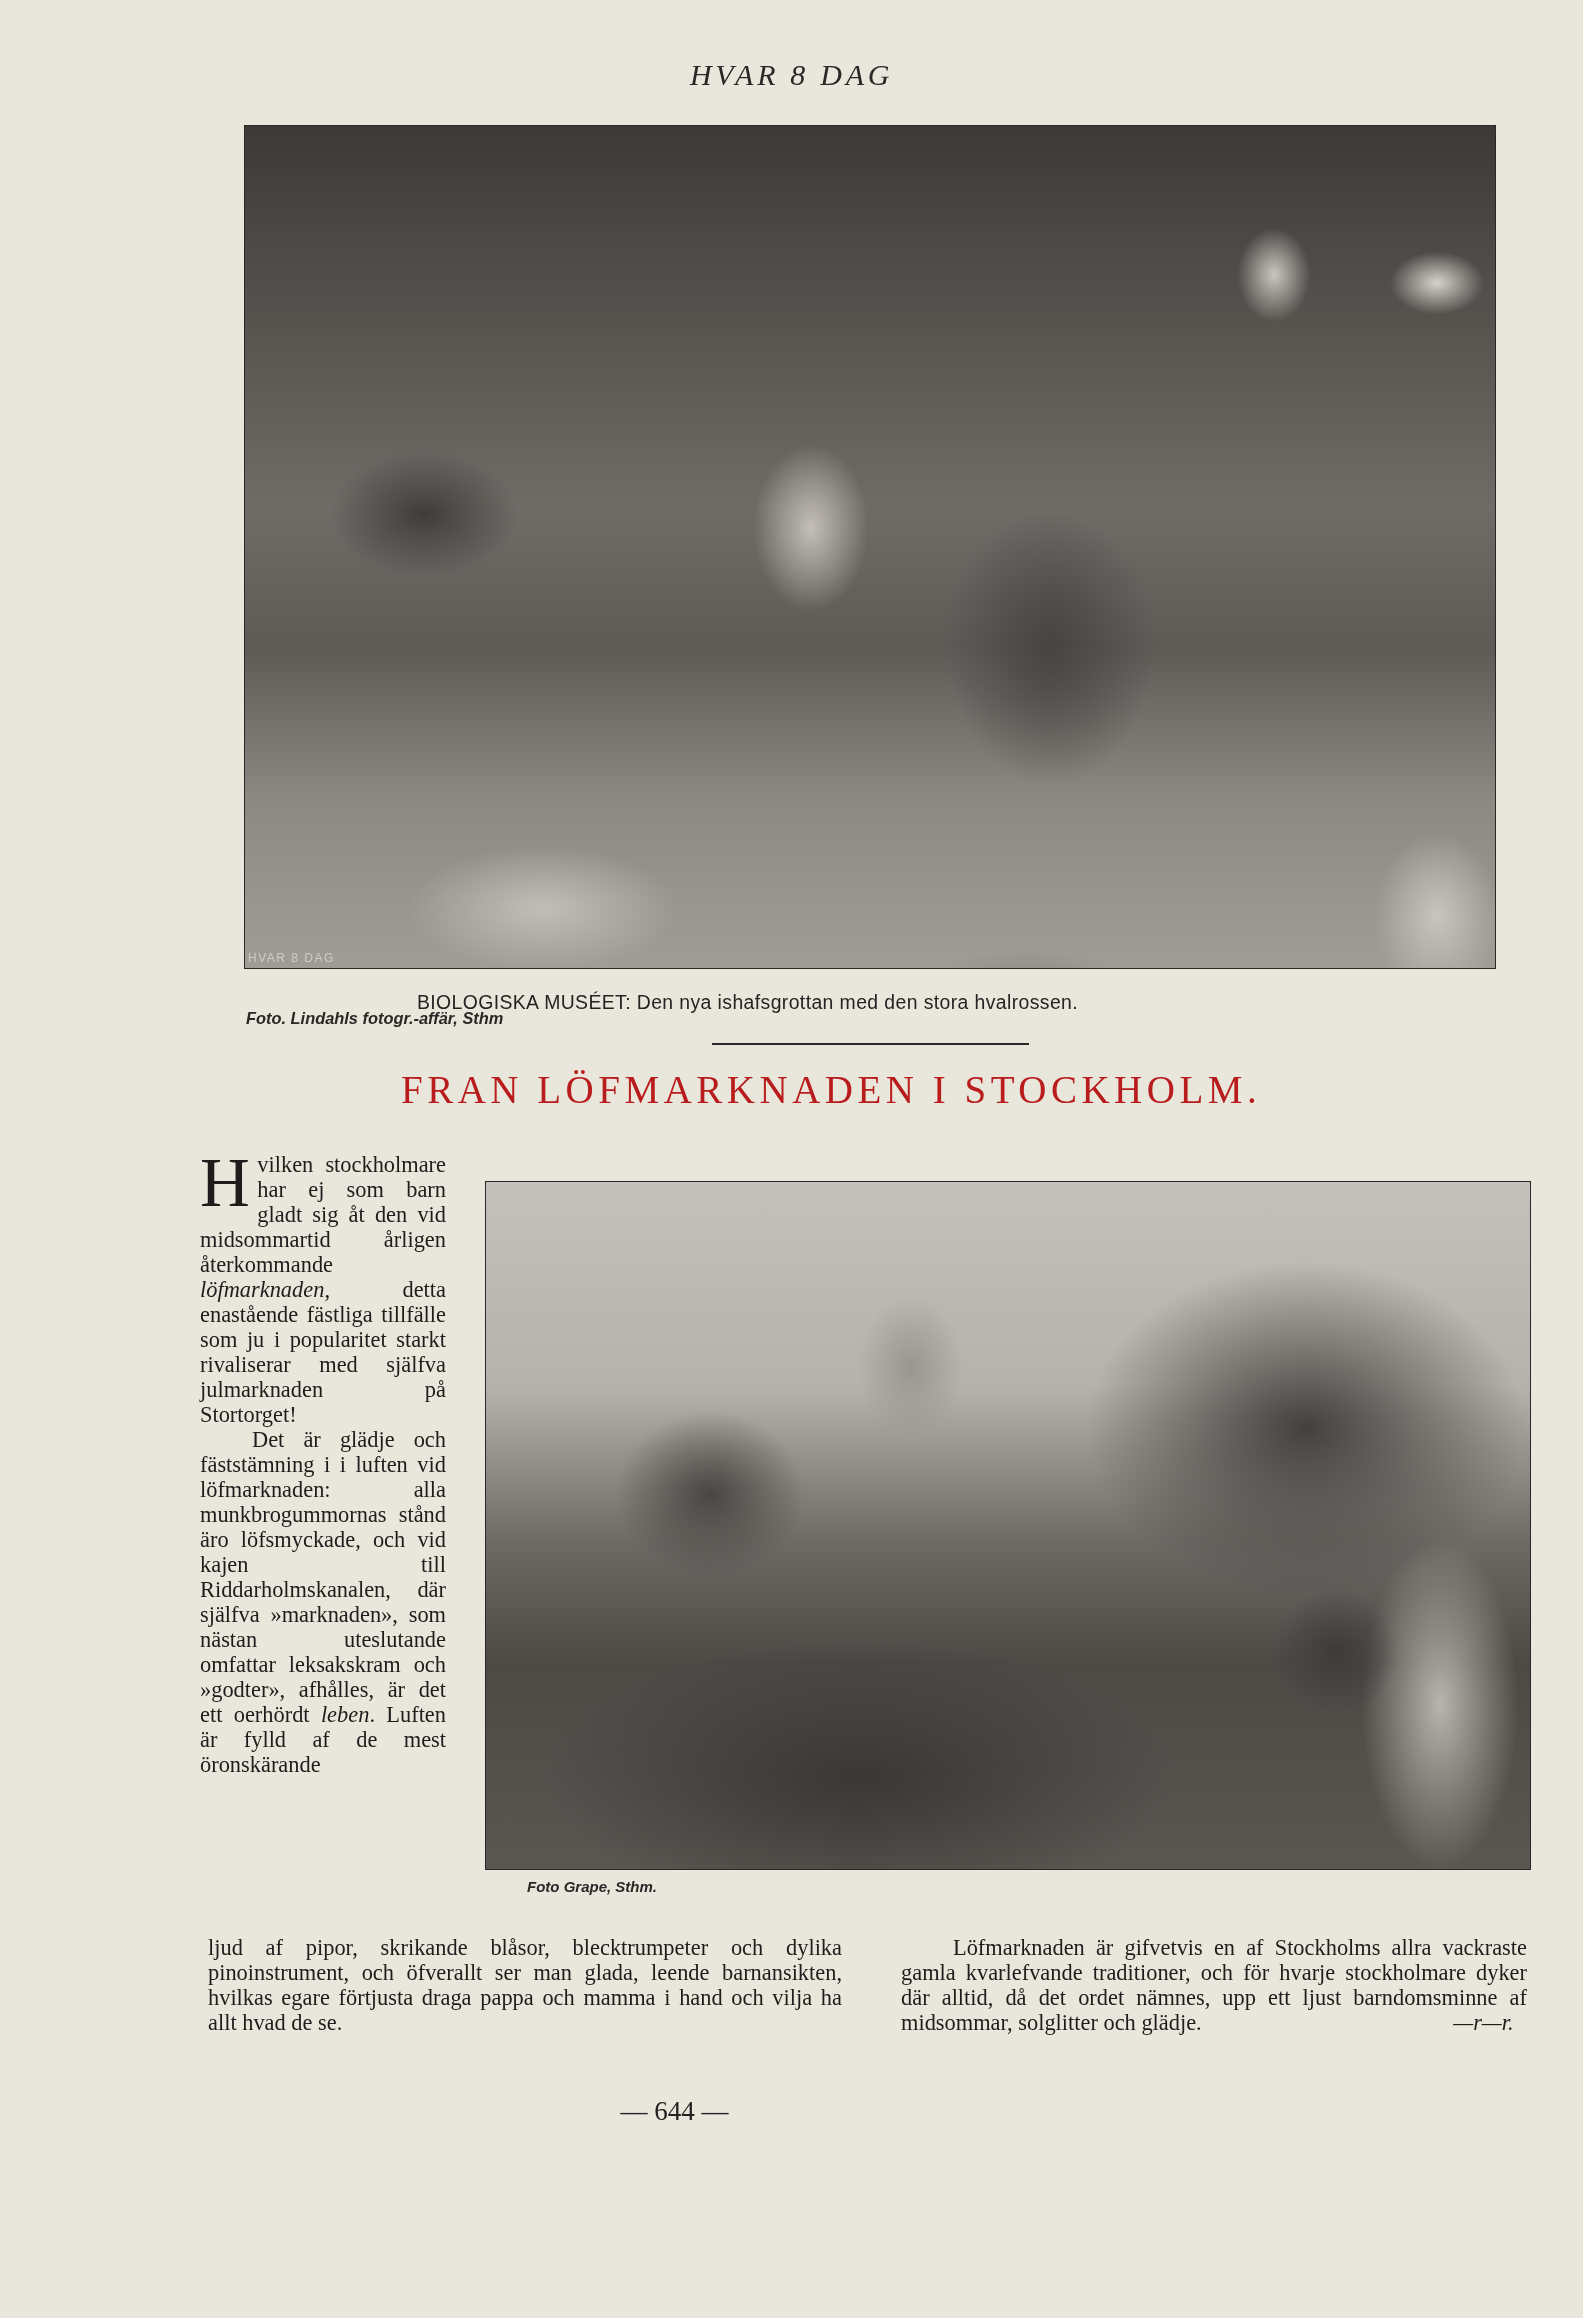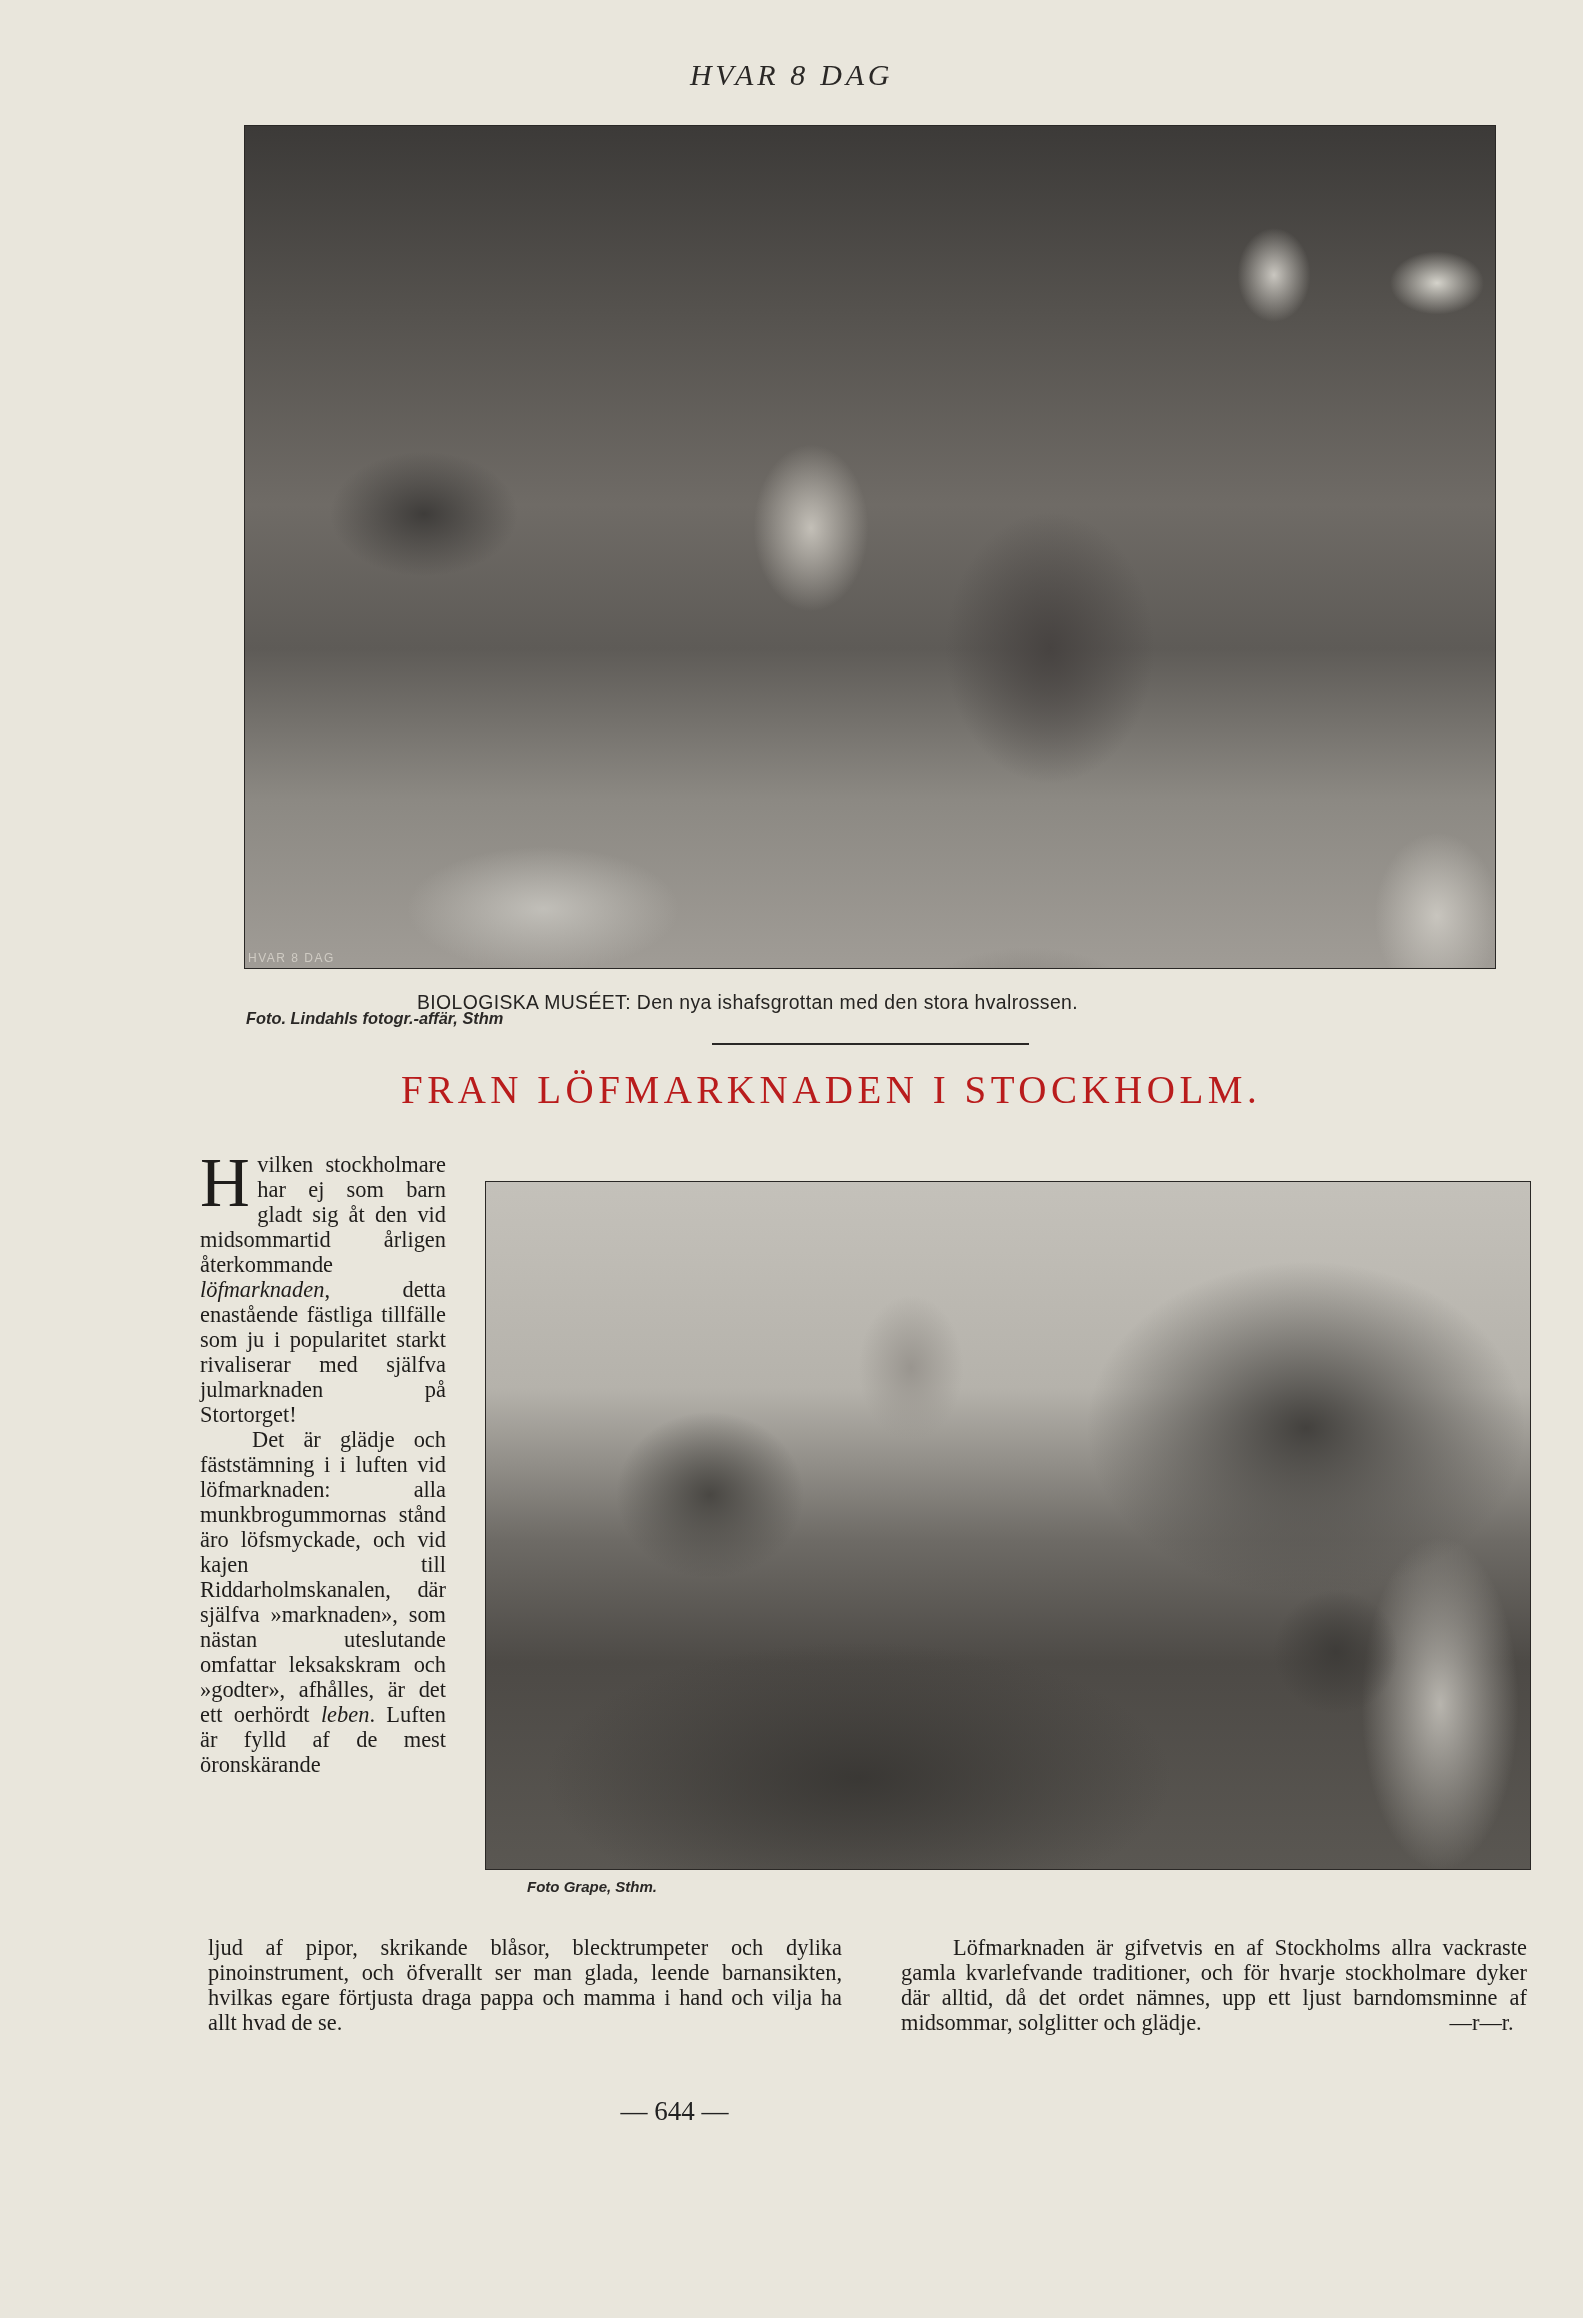--- a/index.html
+++ b/index.html
@@ -121,7 +121,7 @@
     }
     .col-bottom-right p, .col-bottom-left p { margin: 8px; }
     .col-bottom-right .indent { text-indent: 52px; }
-    .signature { float: right; padding-right: 13.4px; }
+    .signature { font-style: italic; float: right; padding-right: 13.4px; }
 
     .folio {
       left: 0; width: 1349px; top: 2096px;

